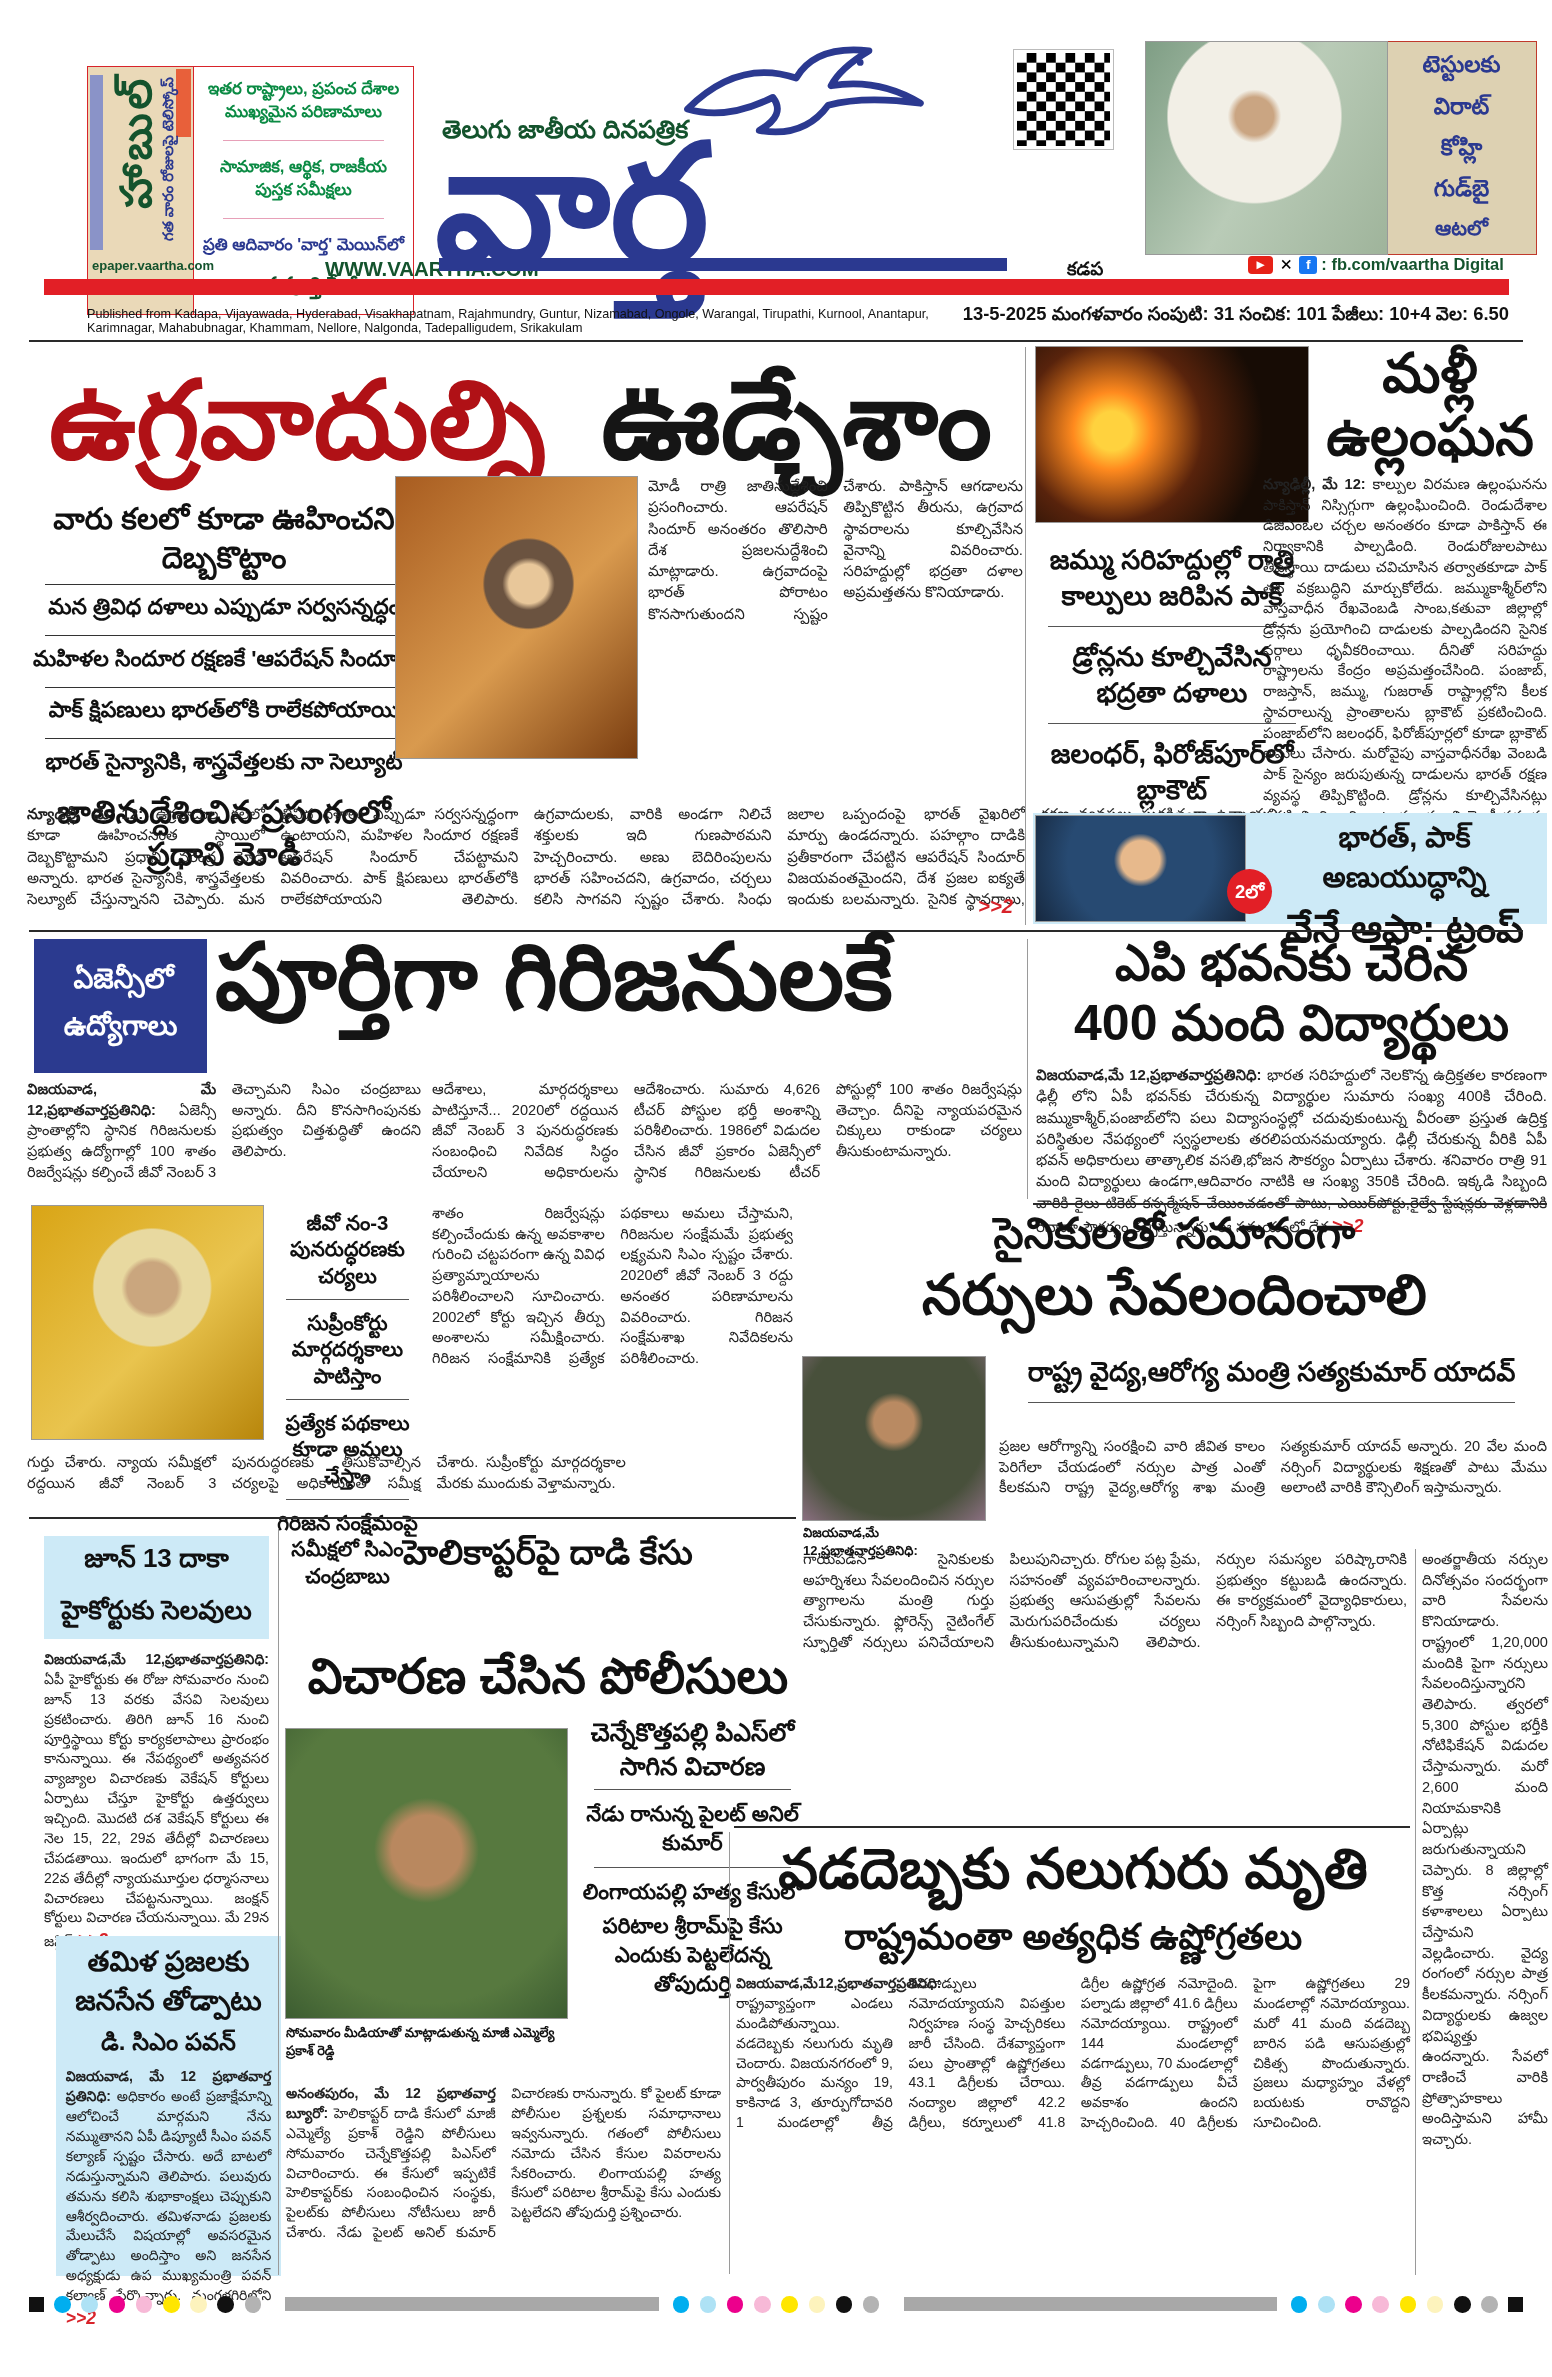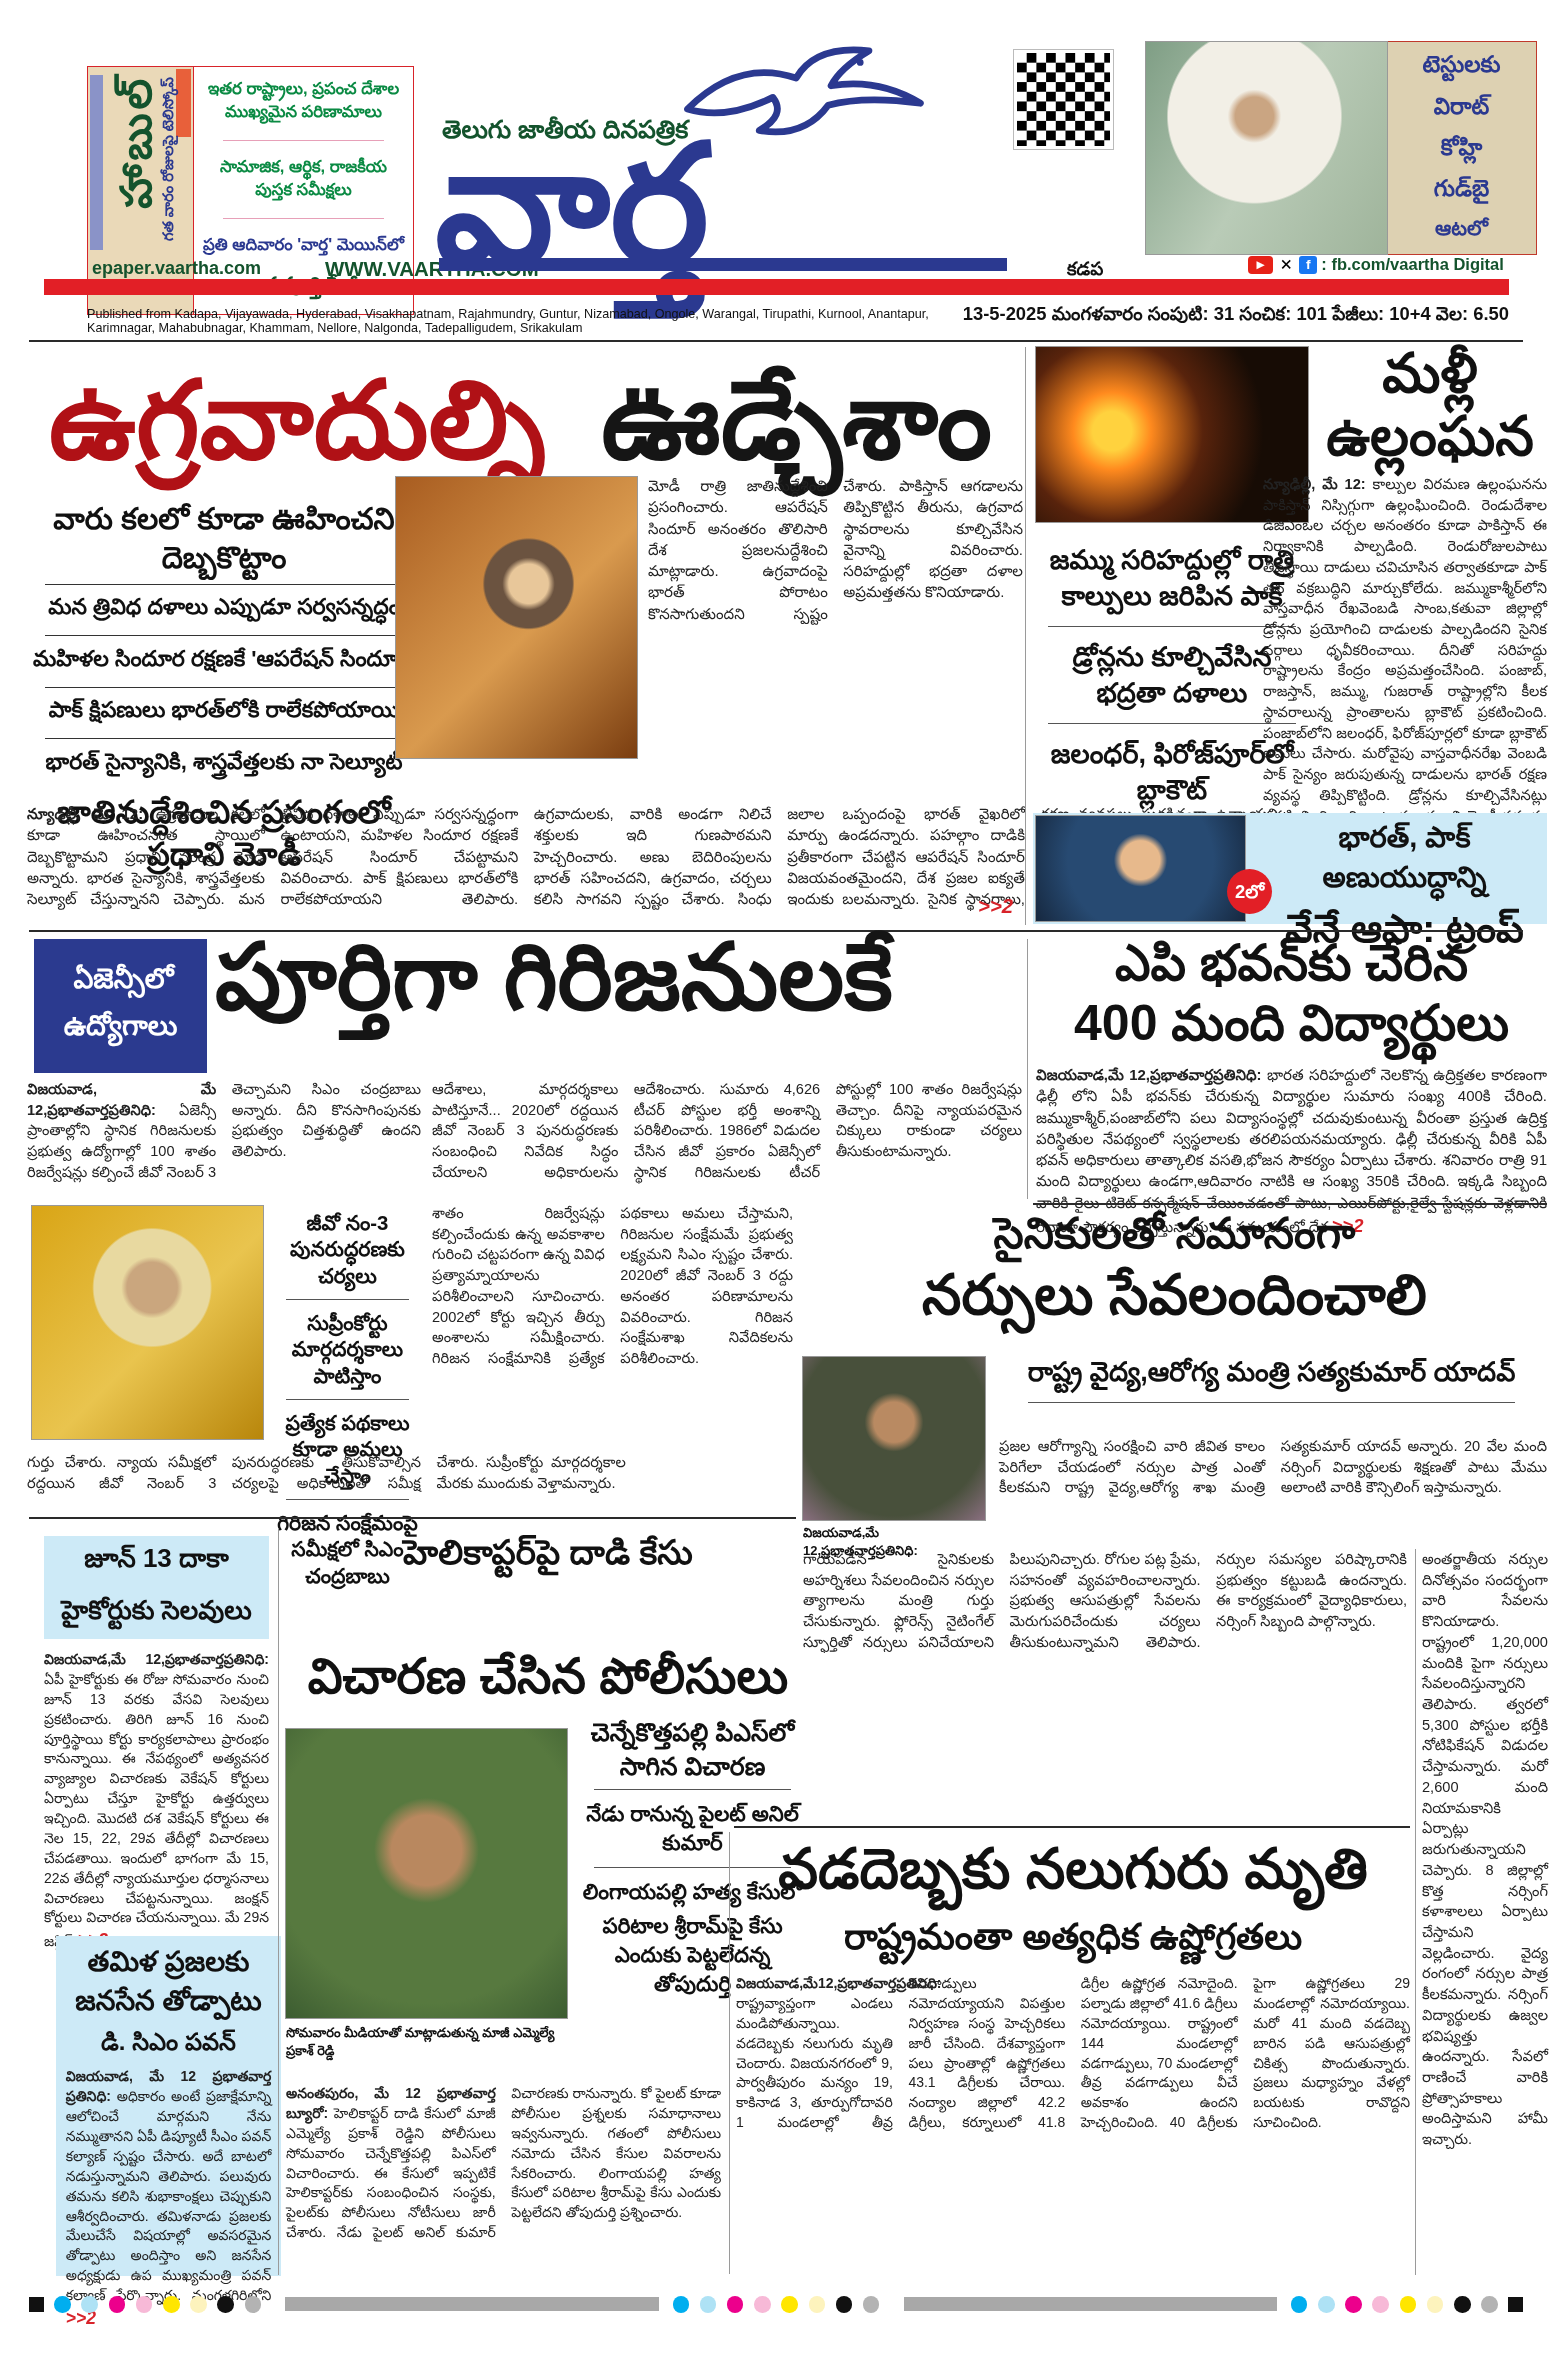--- a/index.html
+++ b/index.html
@@ -80,7 +80,7 @@
     </div>
   </div>
 
-  <div class="abs red b" style="left:92px;top:258px;font-size:18px;text-align:center;">epaper.vaartha.com</div>
+  <div class="abs red b" style="left:92px;top:258px;font-size:13px;text-align:center;">epaper.vaartha.com</div>
   <div class="abs red b" style="left:325px;top:258px;font-size:20.4px;">WWW.VAARTHA.COM</div>
   <div class="abs" style="left:439px;top:258px;width:568px;height:12.6px;background:#2b3990;"></div>
   <div class="abs b" style="left:1067px;top:258px;font-size:18.4px;color:#111;">కడప</div>

